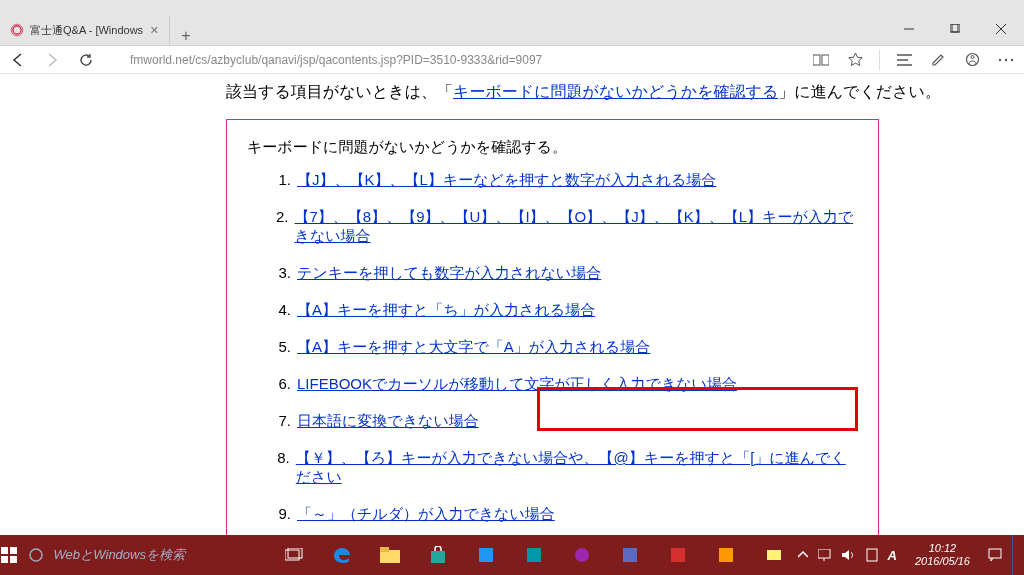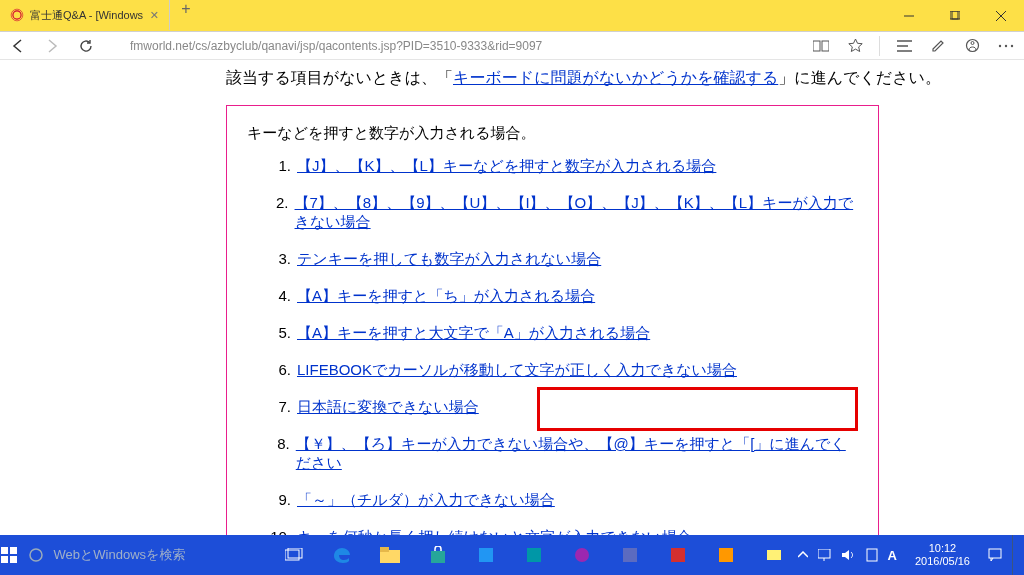--- a/index.html
+++ b/index.html
@@ -6,7 +6,7 @@
     body { width: 1024px; height: 575px; overflow: hidden; background: #fff; }
 
     
-    .titlebar { height: 32px; background: #fde047; display: flex; align-items: flex-start; border-bottom: 1px solid #d0d0d0; }
+    .titlebar { height: 46px; background: #e5e5e5; display: flex; align-items: flex-end; border-bottom: 1px solid #d0d0d0; }
     .tab { display: flex; align-items: center; height: 30px; padding: 0 10px; border-right: 1px solid #ccc; min-width: 170px; font-size: 11px; color: #333; gap: 6px; }
     .favicon { width: 14px; height: 14px; display:inline-block; }
     .favicon svg { width:14px; height:14px; }

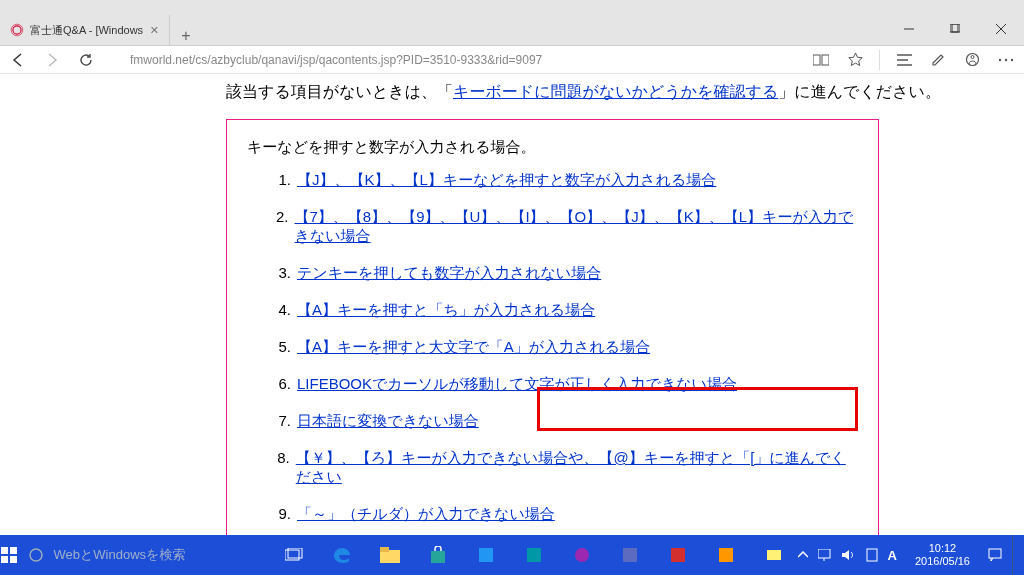--- a/index.html
+++ b/index.html
@@ -148,7 +148,7 @@
     <span>該当する項目がないときは、「</span><a>キーボードに問題がないかどうかを確認する</a><span>」に進んでください。</span>
   </p>
   <div class="framebox">
-    <p class="frametitle">キーなどを押すと数字が入力される場合。</p>
+    <p class="frametitle">キーボードに問題がないかどうかを確認する。</p>
     <ol class="qalist">
       <li>
           <span class="num">1.</span>

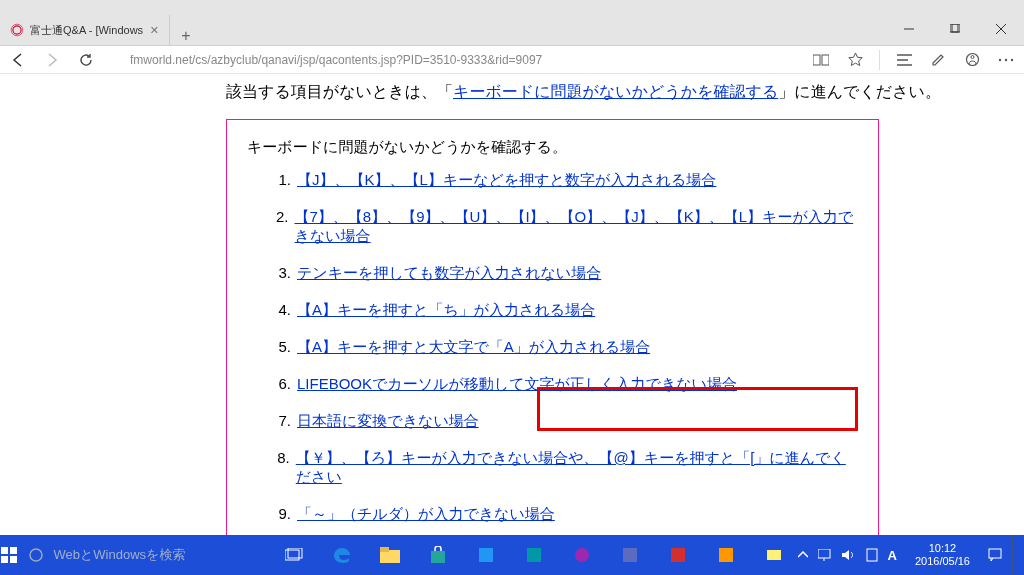--- a/index.html
+++ b/index.html
@@ -37,7 +37,7 @@
     .redbox { position: absolute; border: 3px solid #e60000; pointer-events:none; }
 
     
-    .taskbar { position: fixed; bottom:0; left:0; right:0; height: 40px; background: #1d4ed8; display:flex; align-items:center; color:#fff; }
+    .taskbar { position: fixed; bottom:0; left:0; right:0; height: 40px; background: #7f1d1d; display:flex; align-items:center; color:#fff;font-style:italic; }
     .startbtn { width: 48px; height:40px; display:flex; align-items:center; justify-content:center; }
     .searchbox { flex: 0 0 252px; height:40px; display:flex; align-items:center; padding:0 10px; gap:10px; color:#a0b0c8; font-size:13px; }
     .taskicons { display:flex; height:40px; }

